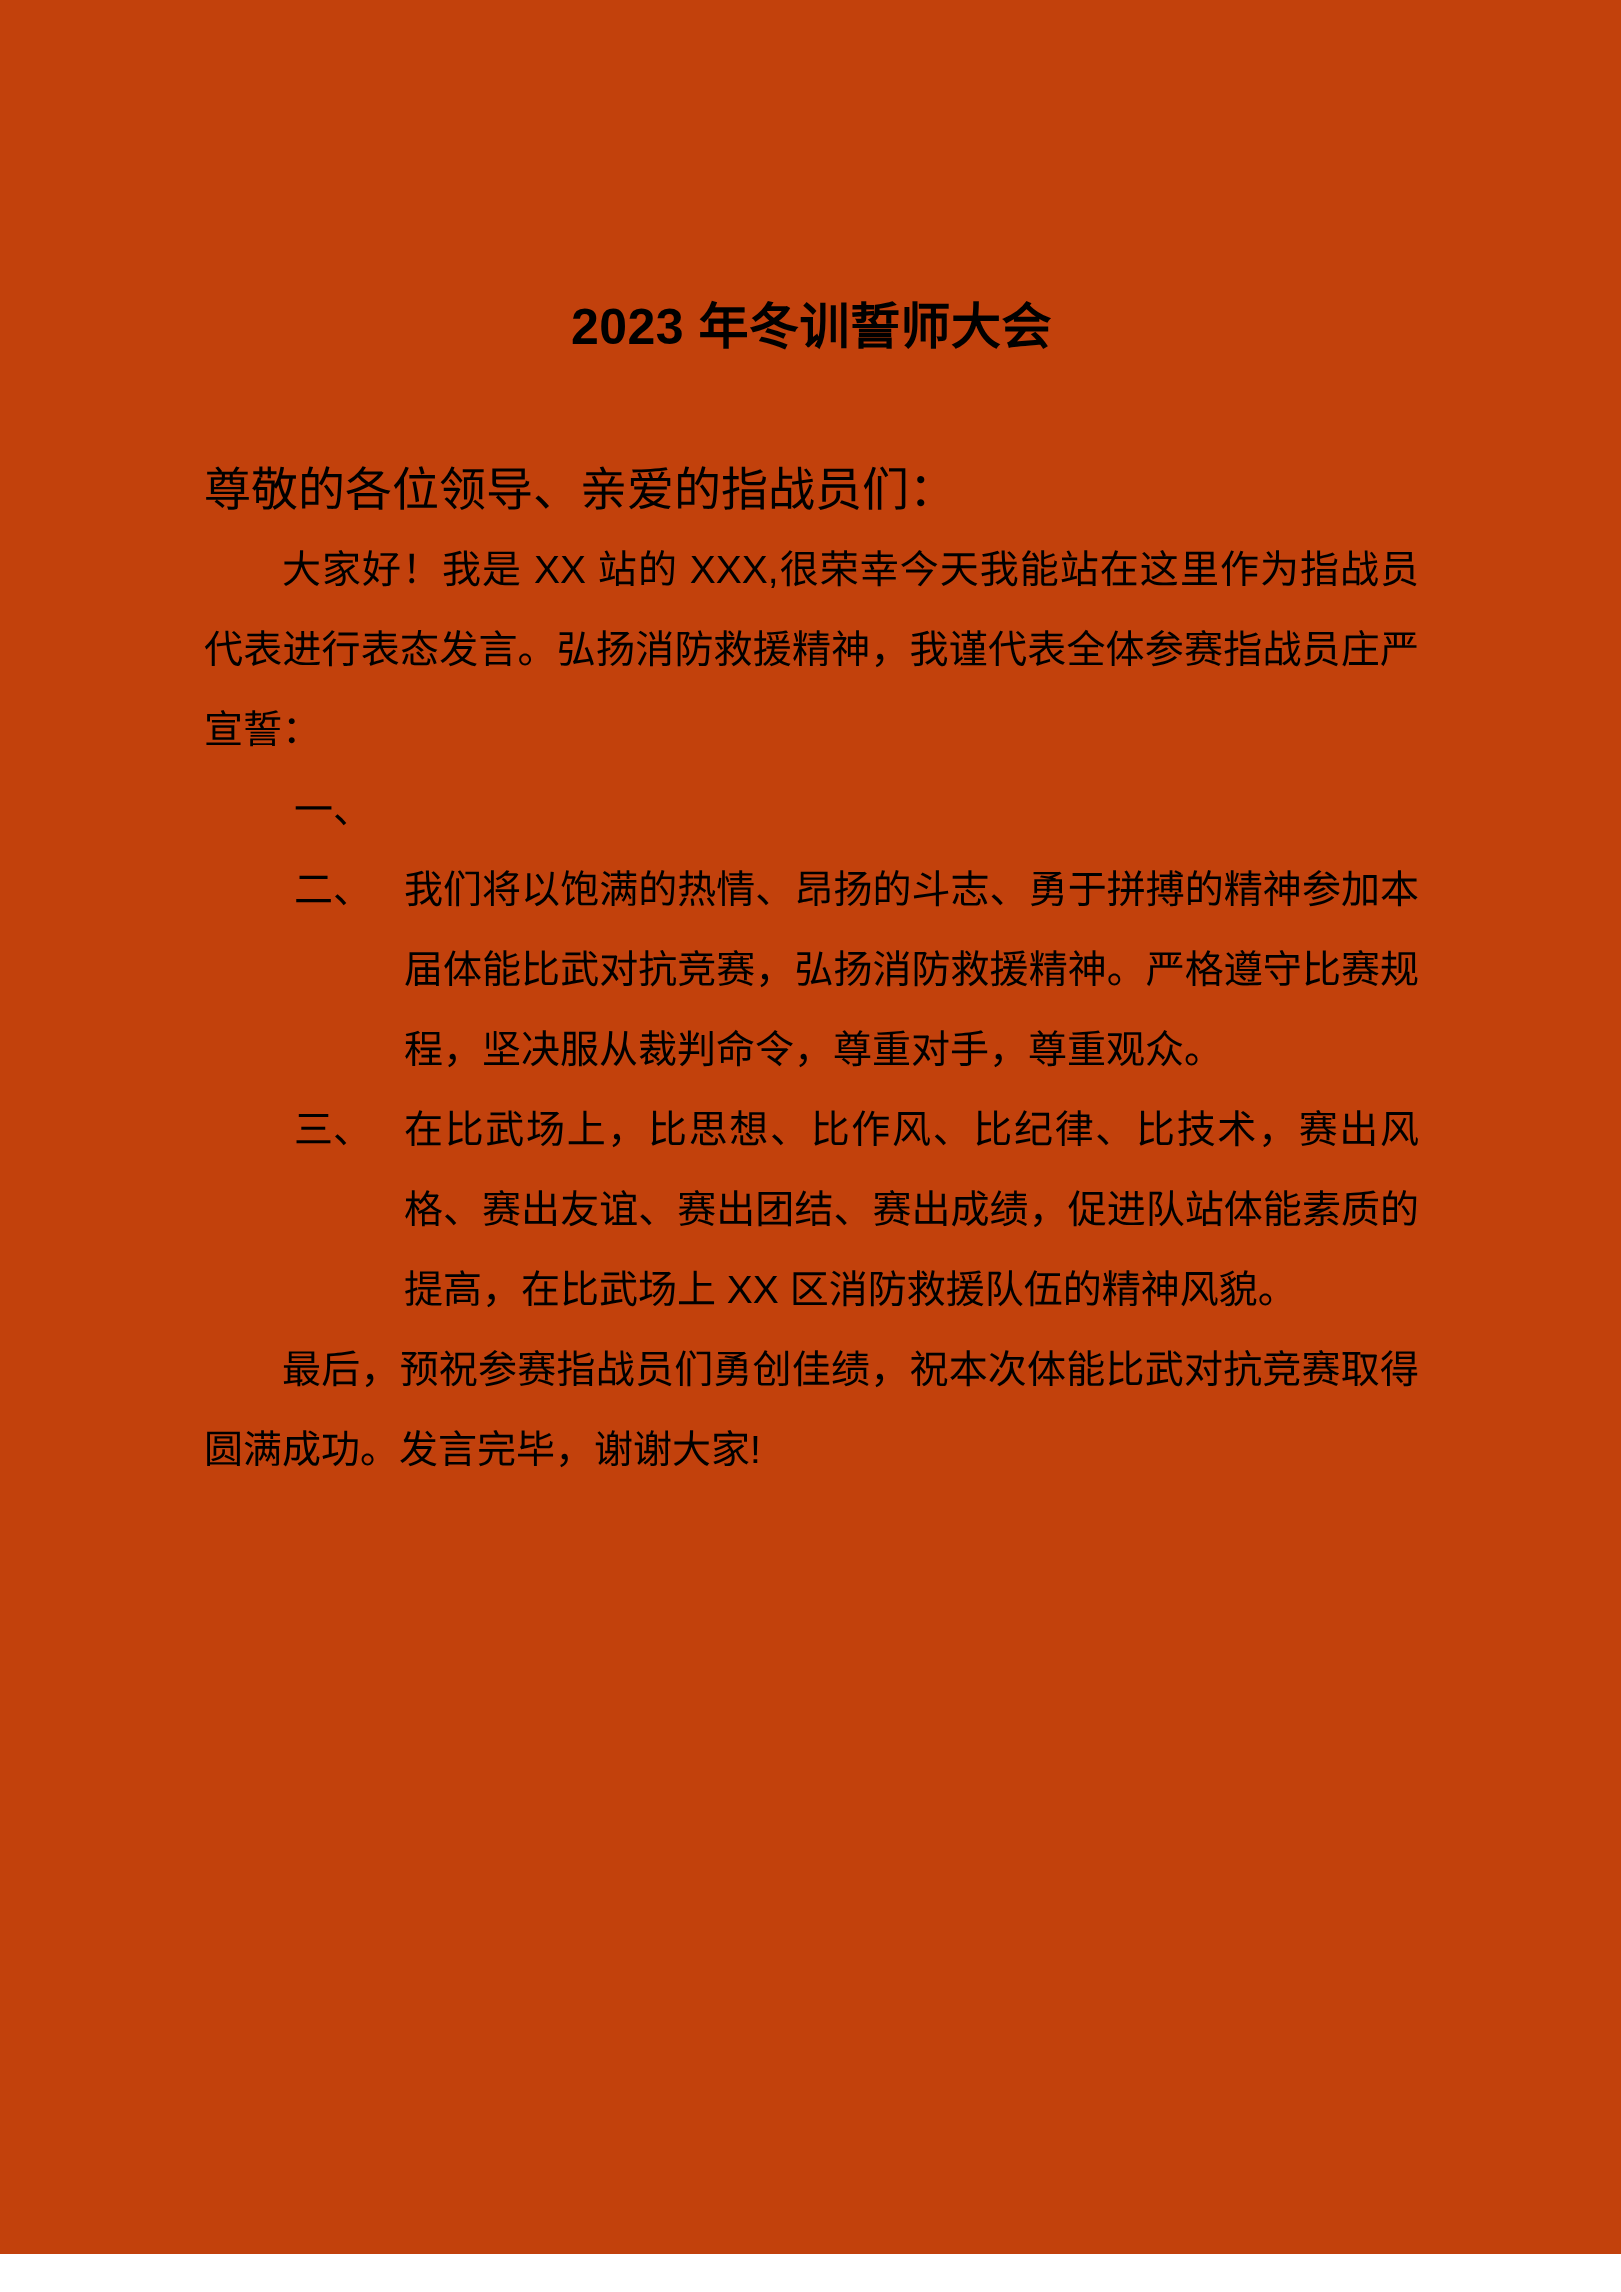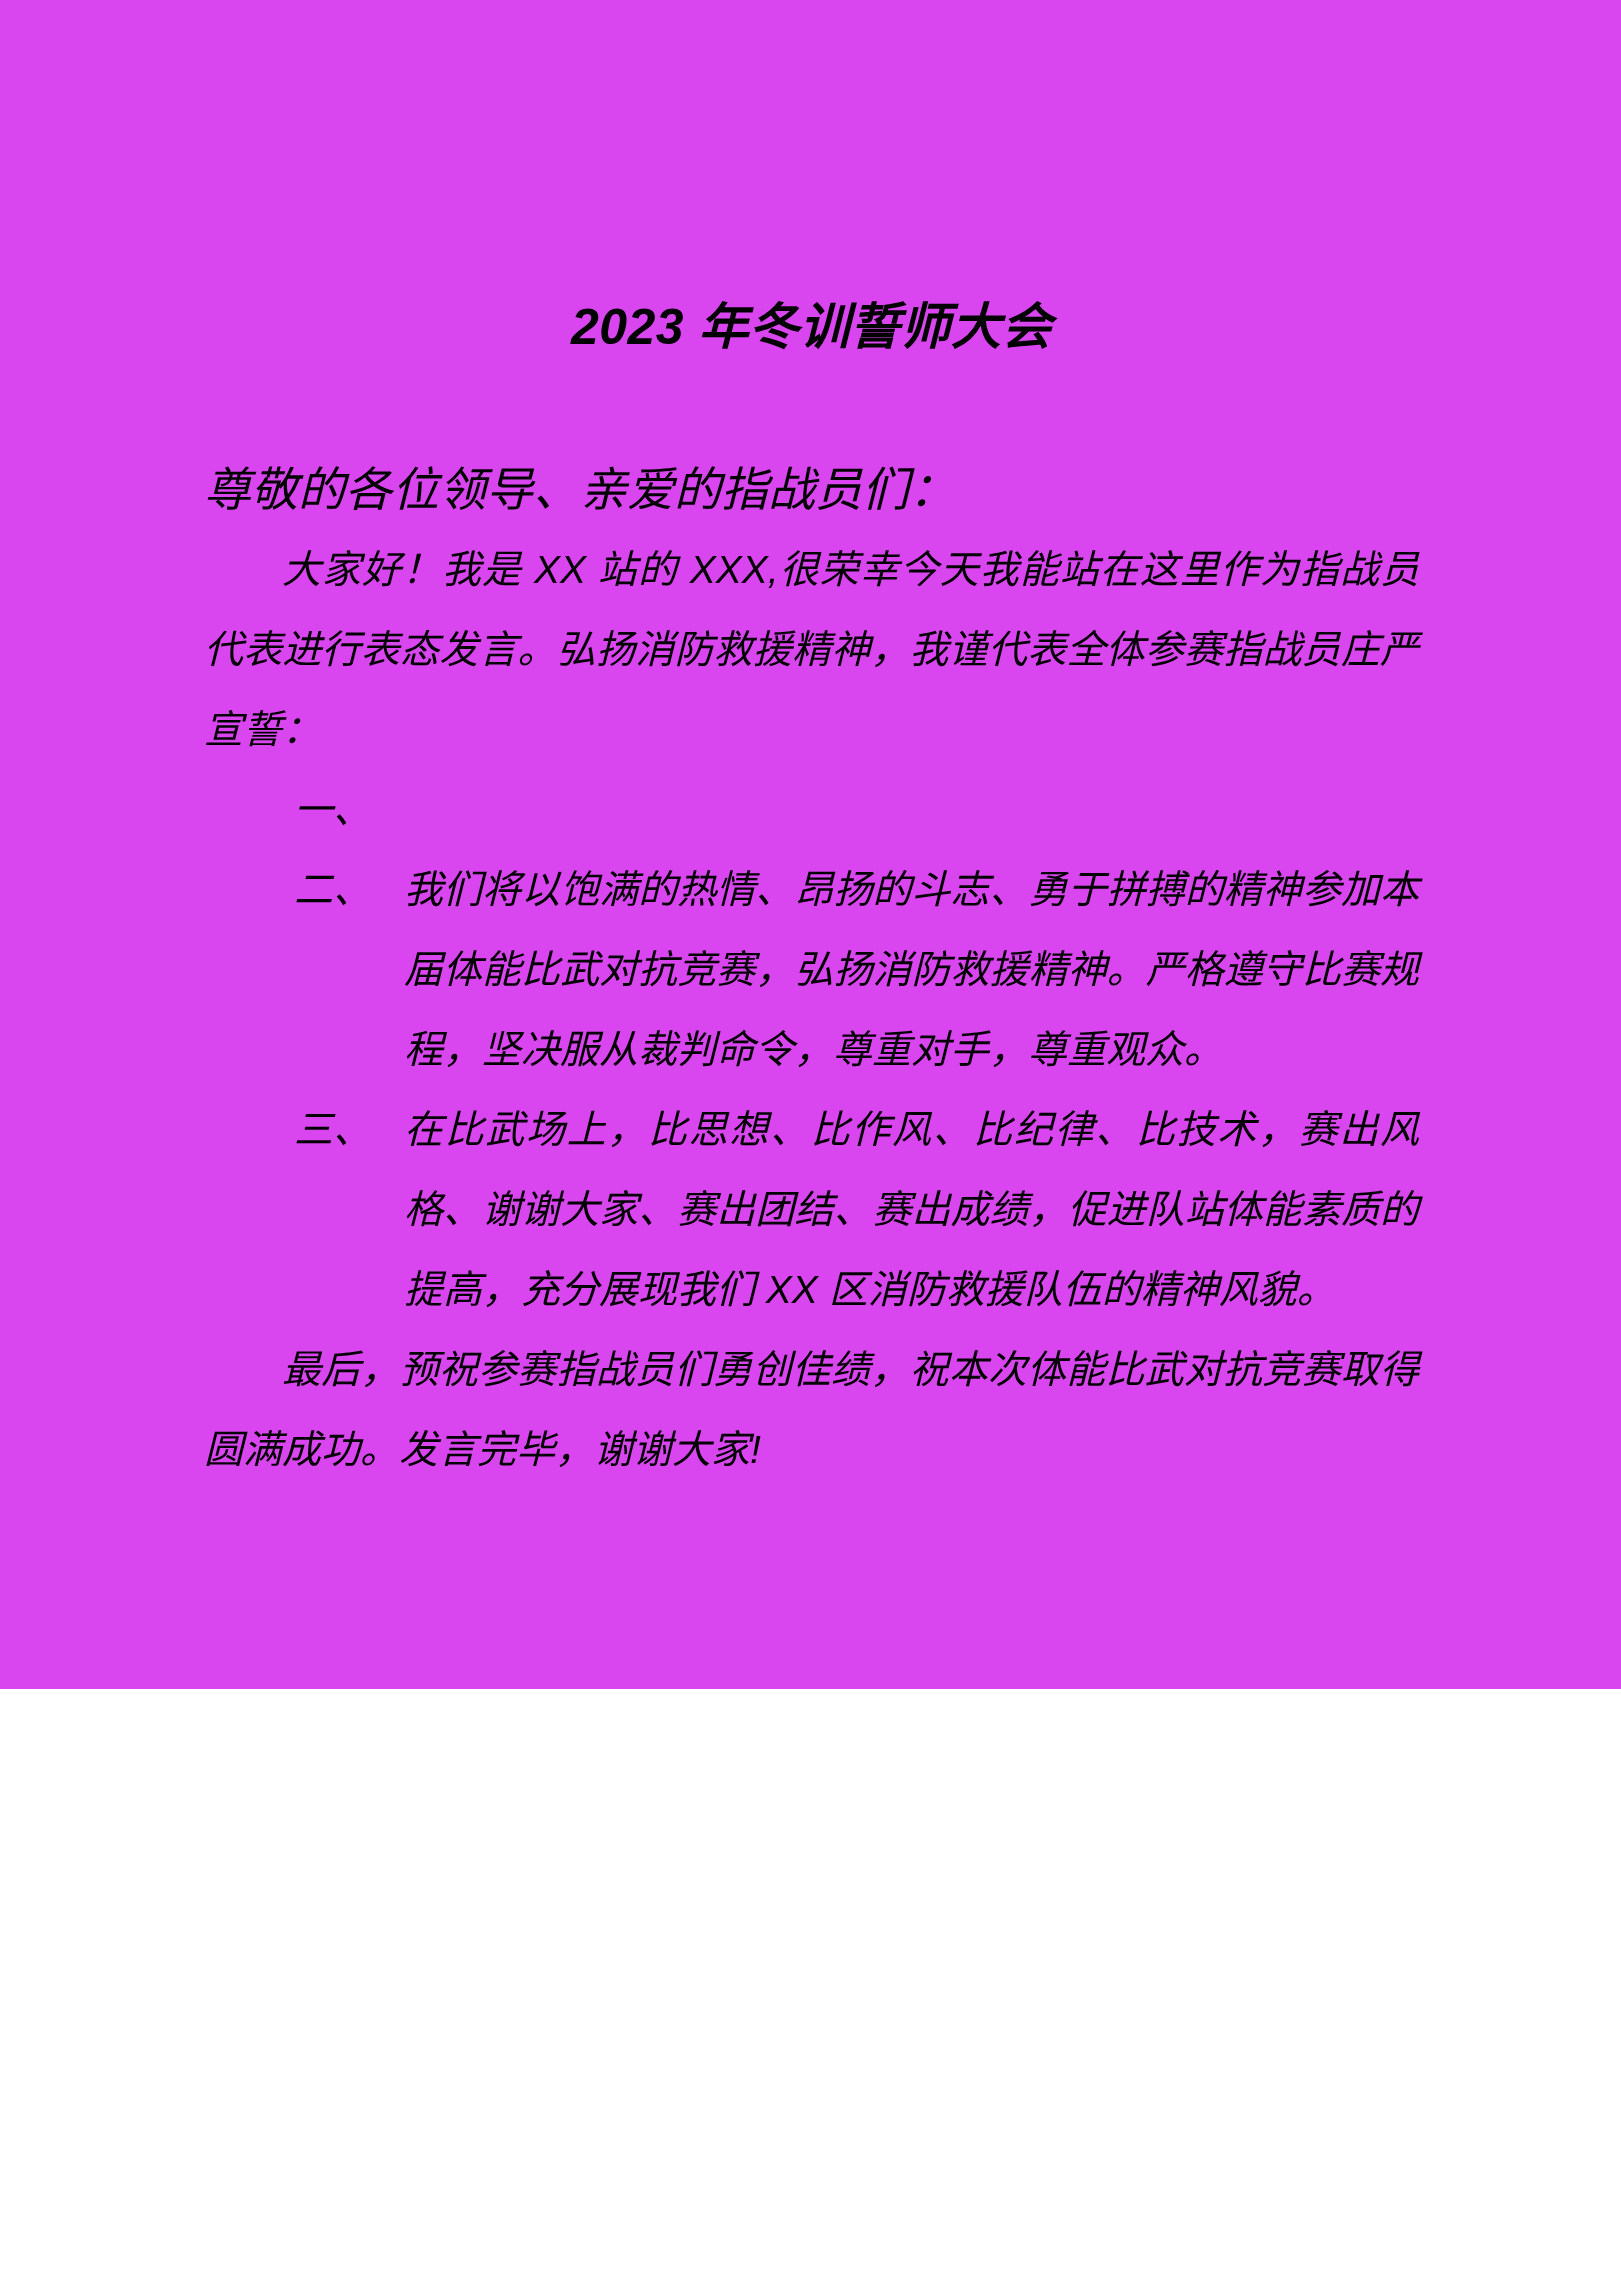--- a/index.html
+++ b/index.html
@@ -16,12 +16,11 @@
   .page {
     position: relative;
     width: 1621px;
-    height: 1689px;
+    height: 2254px;
     margin: 0 auto;
-    background: #d946ef;
+    background: #c2410c;
     overflow: hidden;
     box-sizing: border-box;
-    font-style: italic;
   }
   .doc-body {
     position: absolute;

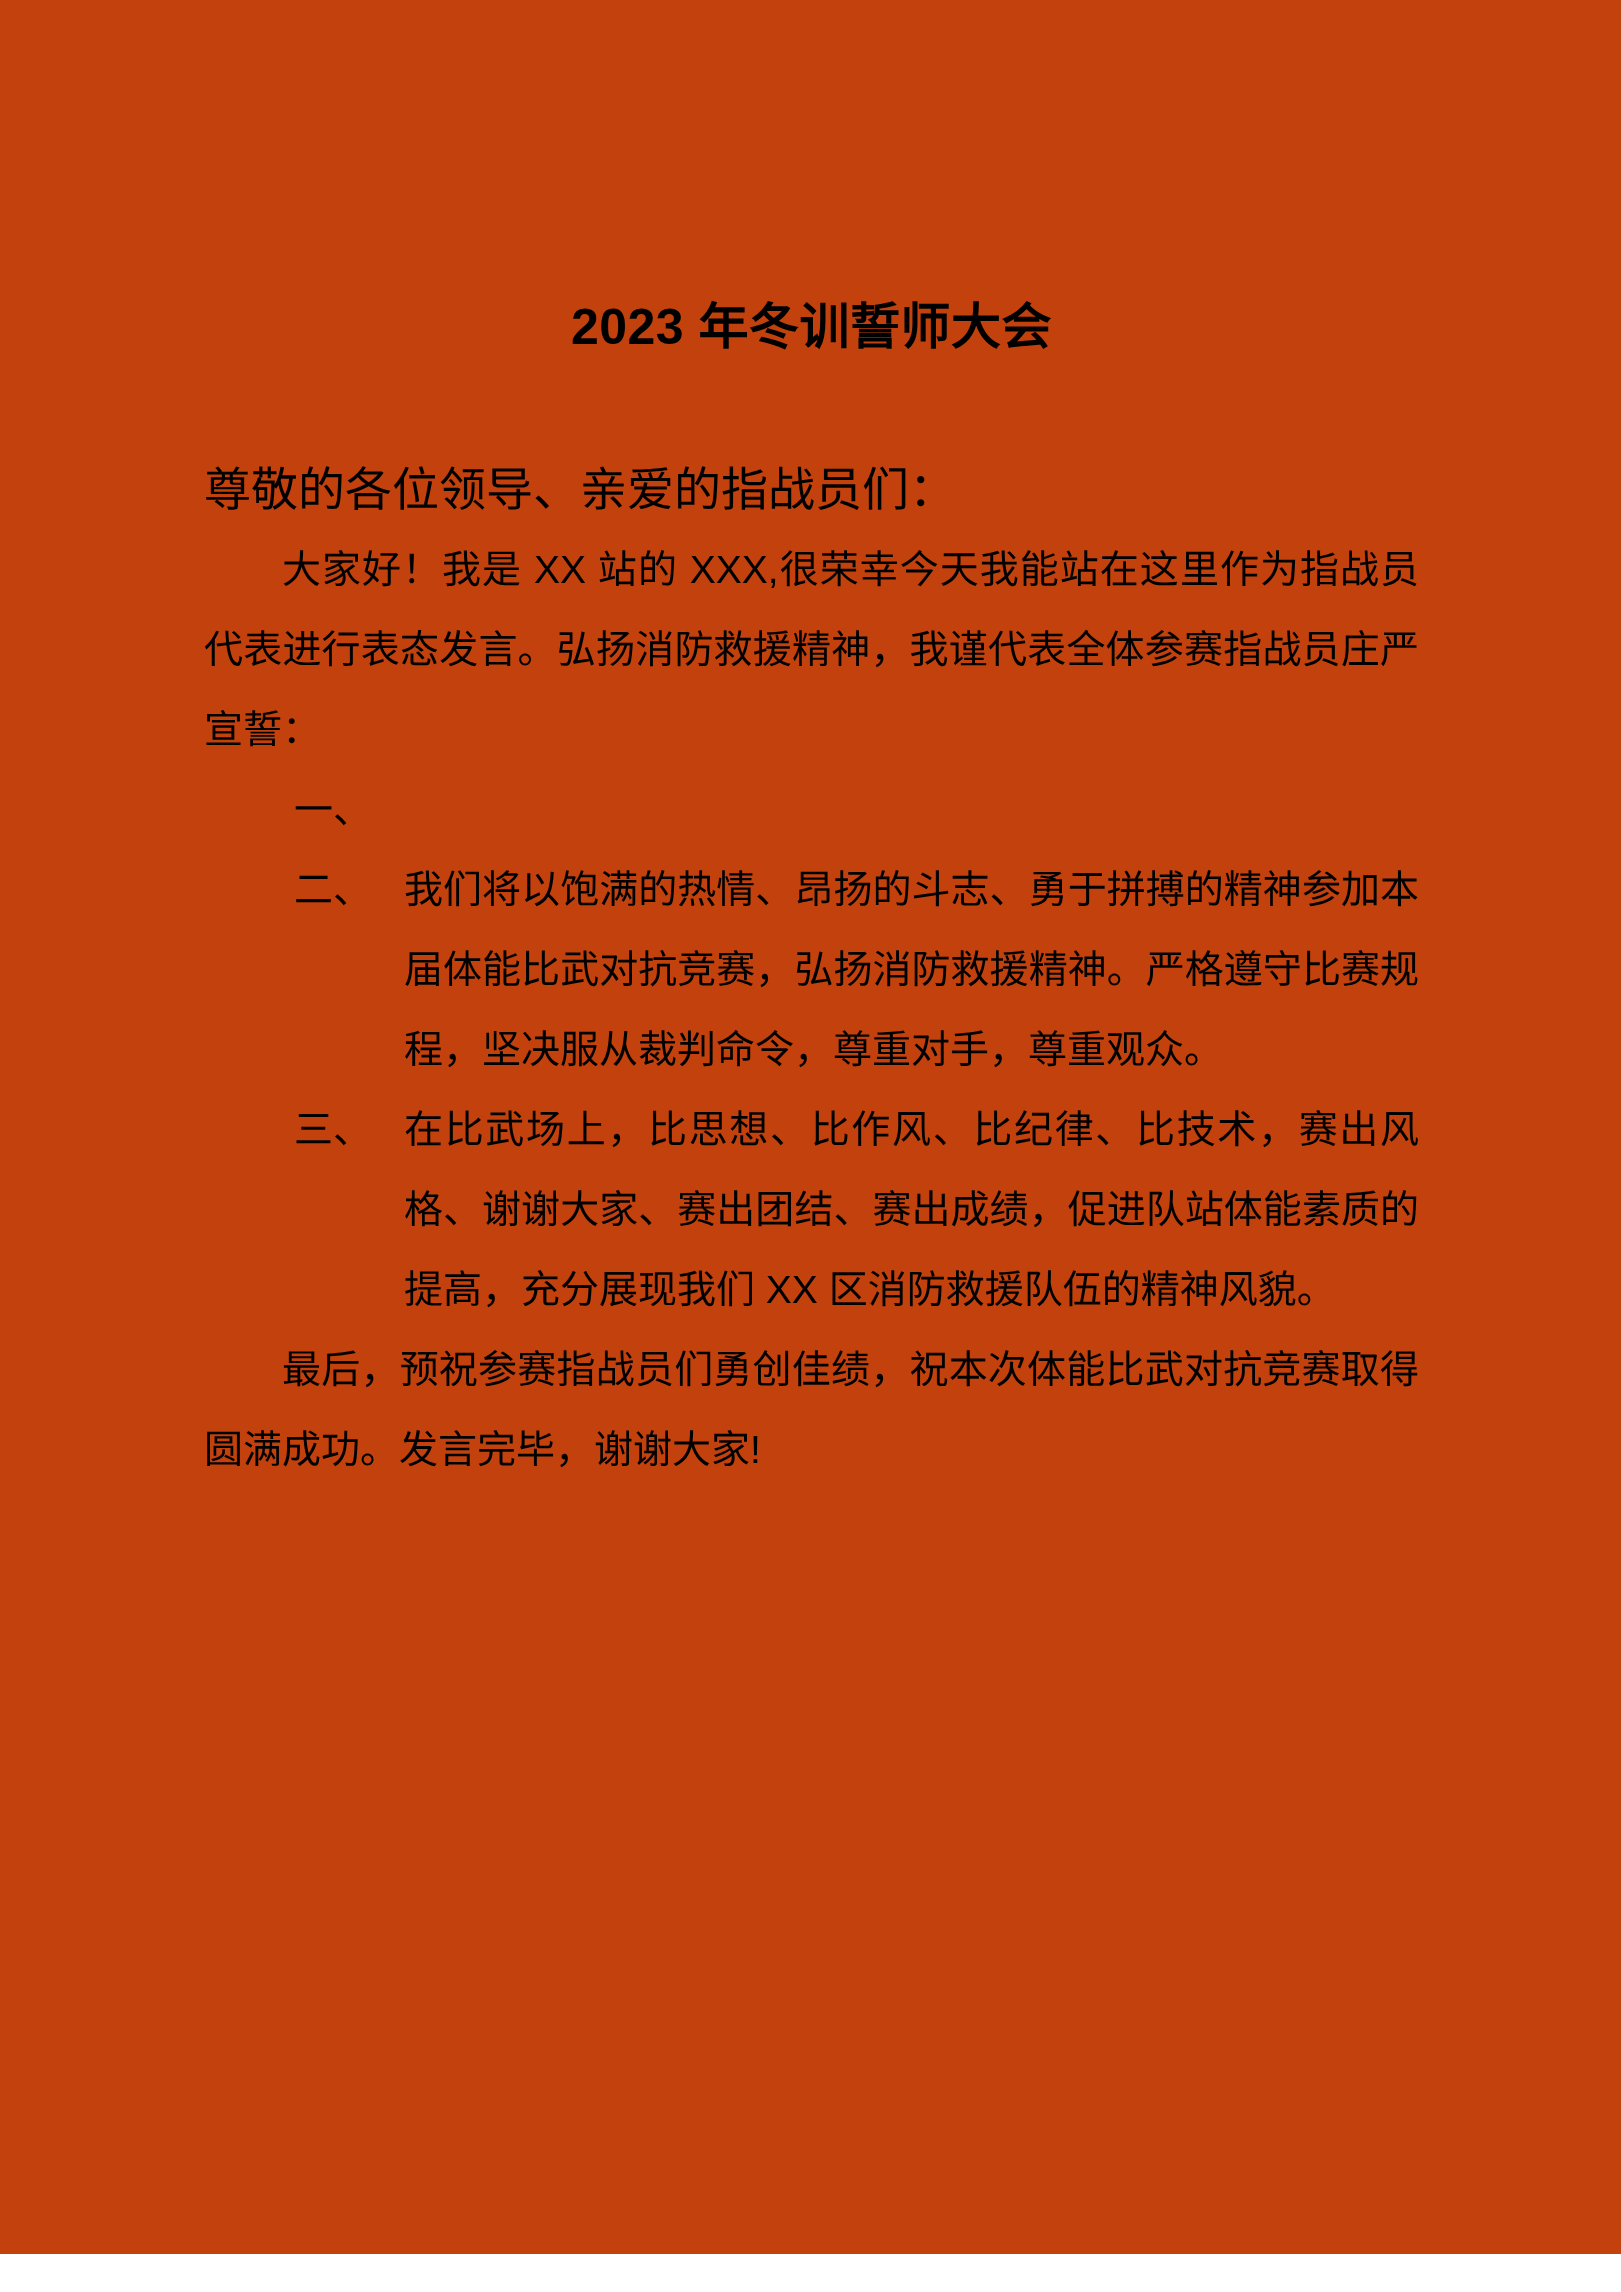--- a/index.html
+++ b/index.html
@@ -110,7 +110,7 @@
 
     <div class="item">
       <span class="item-marker">三、</span>
-      <span class="item-text">在比武场上，比思想、比作风、比纪律、比技术，赛出风格、谢谢大家、赛出团结、赛出成绩，促进队站体能素质的提高，充分展现我们 XX 区消防救援队伍的精神风貌。</span>
+      <span class="item-text">在比武场上，比思想、比作风、比纪律、比技术，赛出风格、赛出友谊、赛出团结、赛出成绩，促进队站体能素质的提高，在比武场上 XX 区消防救援队伍的精神风貌。</span>
     </div>
 
     <div class="para">最后，预祝参赛指战员们勇创佳绩，祝本次体能比武对抗竞赛取得圆满成功。发言完毕，谢谢大家!</div>

